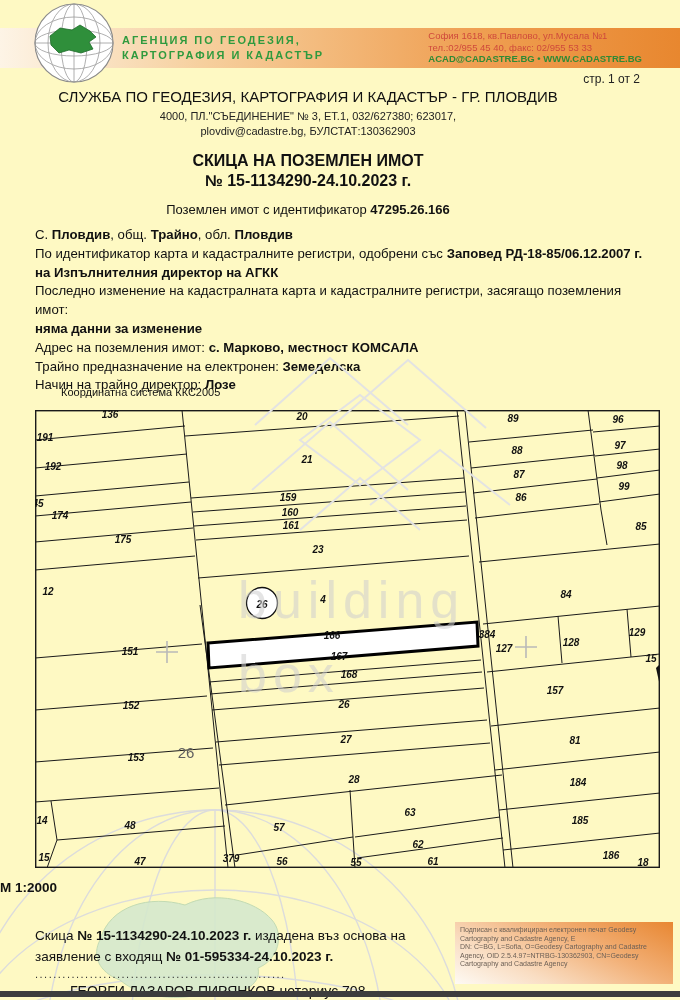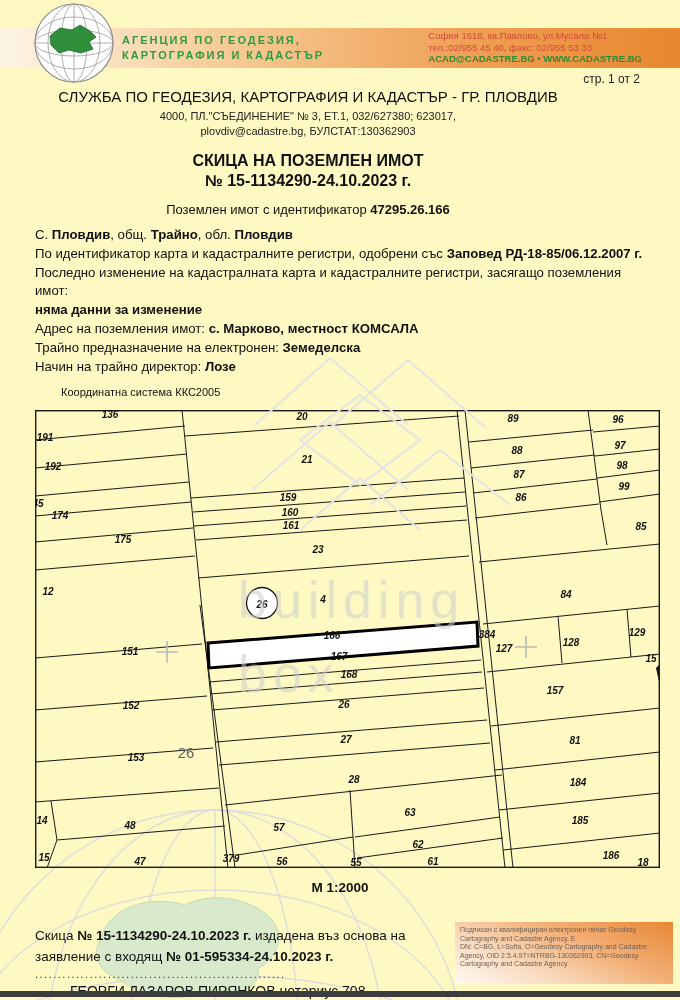--- a/index.html
+++ b/index.html
@@ -102,6 +102,7 @@
   <div id="details">
     <div><span>С. </span><span class="b">Пловдив</span><span>, общ. </span><span class="b">Трайно</span><span>, обл. </span><span class="b">Пловдив</span></div>
     <div><span>По идентификатор карта и кадастралните регистри, одобрени със </span><span class="b">Заповед РД-18-85/06.12.2007 г.</span></div>
+    <div class="b">на Изпълнителния директор на АГКК</div>
     <div>Последно изменение на кадастралната карта и кадастралните регистри, засягащо поземления имот:</div>
     <div class="b">няма данни за изменение</div>
     <div><span>Адрес на поземления имот: </span><span class="b">с. Марково, местност КОМСАЛА</span></div>

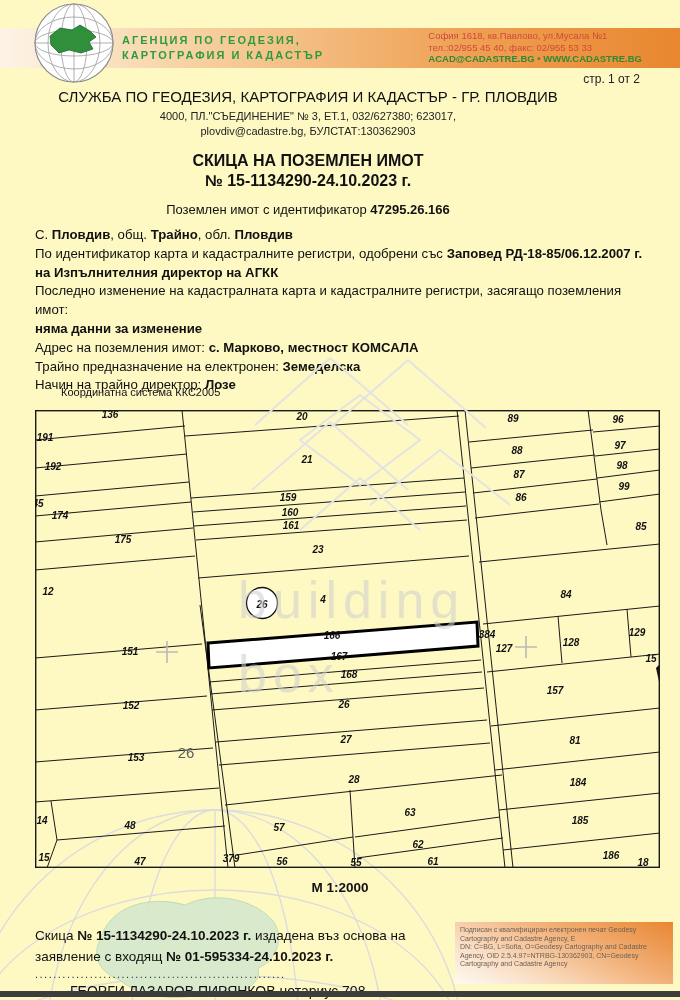--- a/index.html
+++ b/index.html
@@ -30,7 +30,7 @@
   
   #crs{position:absolute;left:37px;top:386px;font-size:11px;z-index:2;margin-left:24px;}
   #map-wrap{position:absolute;left:35px;top:410px;width:625px;height:458px;z-index:2;}
-  #map-scale{position:absolute;left:0;top:880px;width:680px;text-align:center;
+  #map-scale{position:absolute;left:0;top:880px;width:680px;
              font-size:13.5px;font-weight:bold;z-index:2;}
   text.plbl{font-weight:bold;font-style:italic;font-size:10px;fill:#111;text-anchor:middle;
             font-family:"Liberation Sans",sans-serif;}

